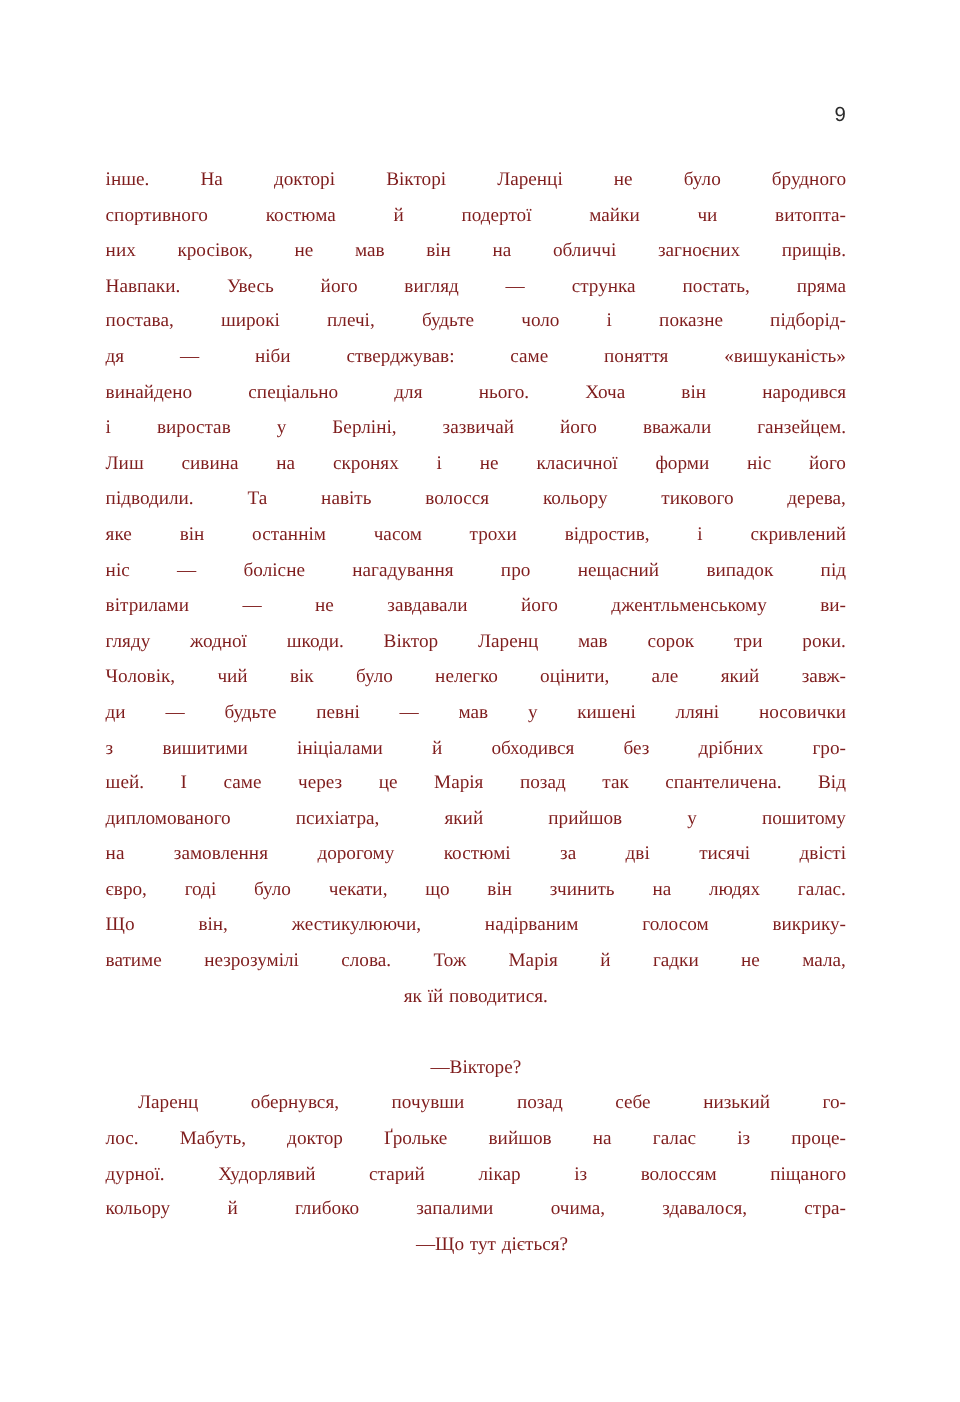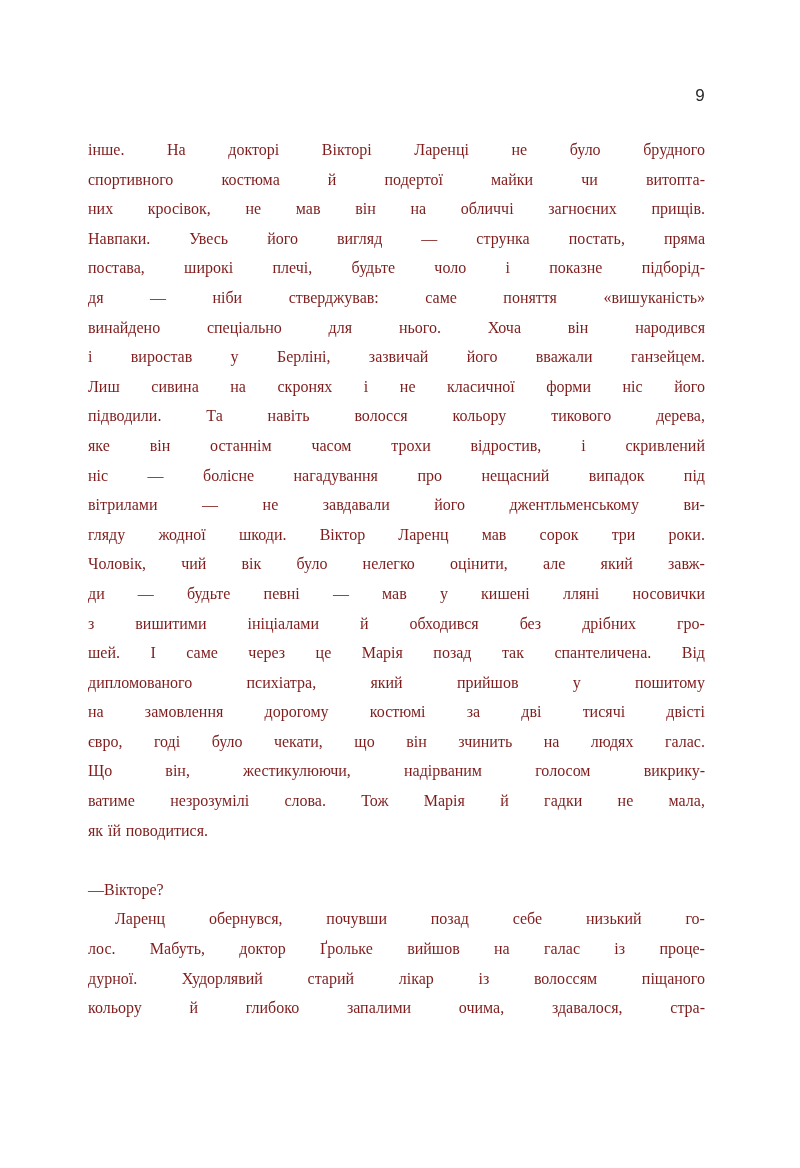--- a/index.html
+++ b/index.html
@@ -48,7 +48,7 @@
   }
   
   .ln.flush {
-    justify-content: flex-start;
+    justify-content: center;
   }
   .ln.flush > .w + .w {
     margin-left: 0.30em;

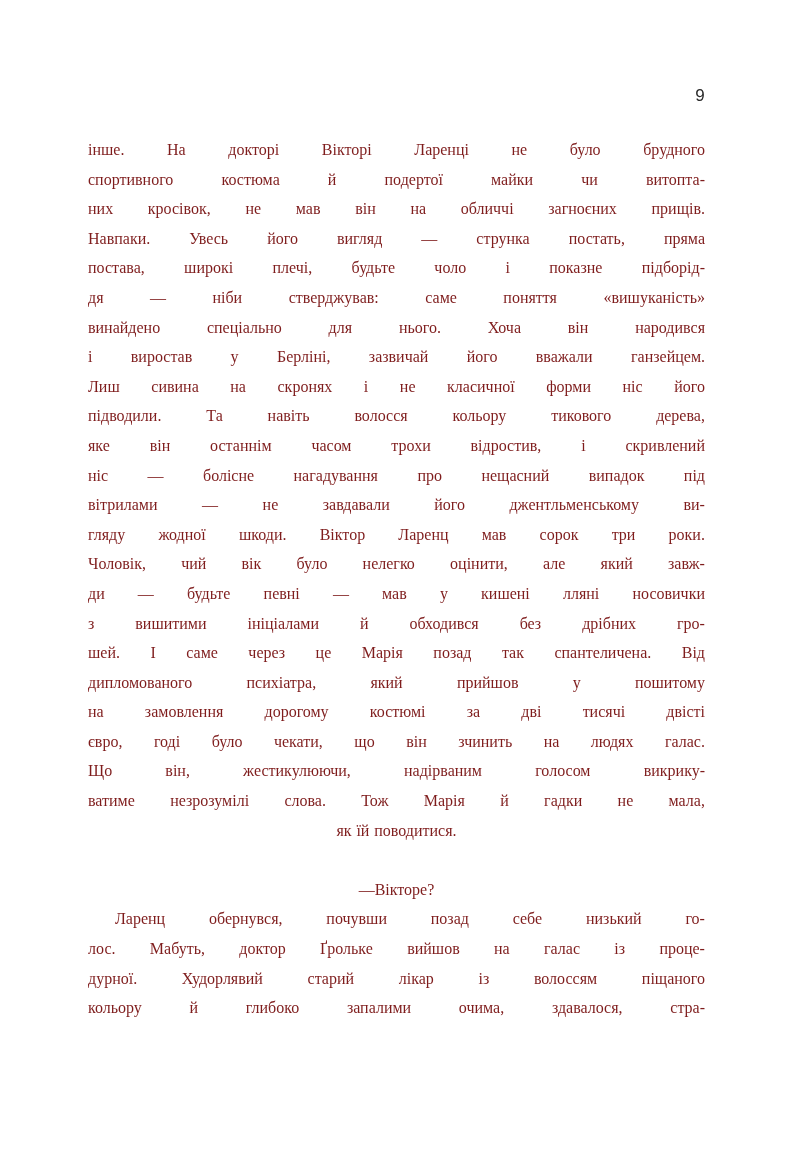--- a/index.html
+++ b/index.html
@@ -108,6 +108,9 @@
         <div class="ln just"><span class="w">дурної.</span><span class="w">Худорлявий</span><span class="w">старий</span><span class="w">лікар</span><span class="w">із</span><span class="w">волоссям</span><span class="w">піщаного</span></div>
         <div class="ln just"><span class="w">кольору</span><span class="w">й</span><span class="w">глибоко</span><span class="w">запалими</span><span class="w">очима,</span><span class="w">здавалося,</span><span class="w">стра-</span></div>
       </div>
+      <div>
+        <div class="ln flush indent"><span class="w">—Що</span><span class="w">тут</span><span class="w">діється?</span></div>
+      </div>
     </div>
 
 </div>

